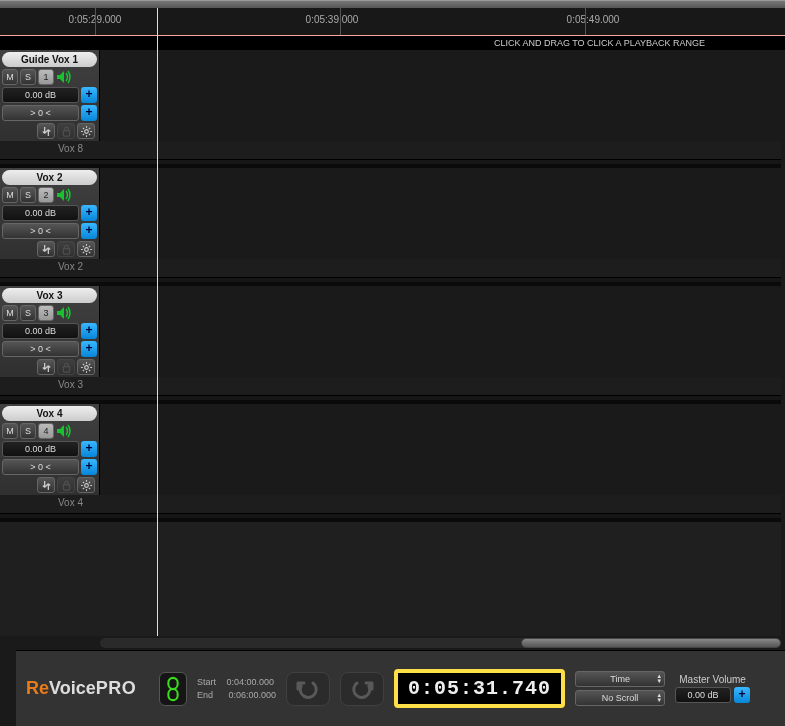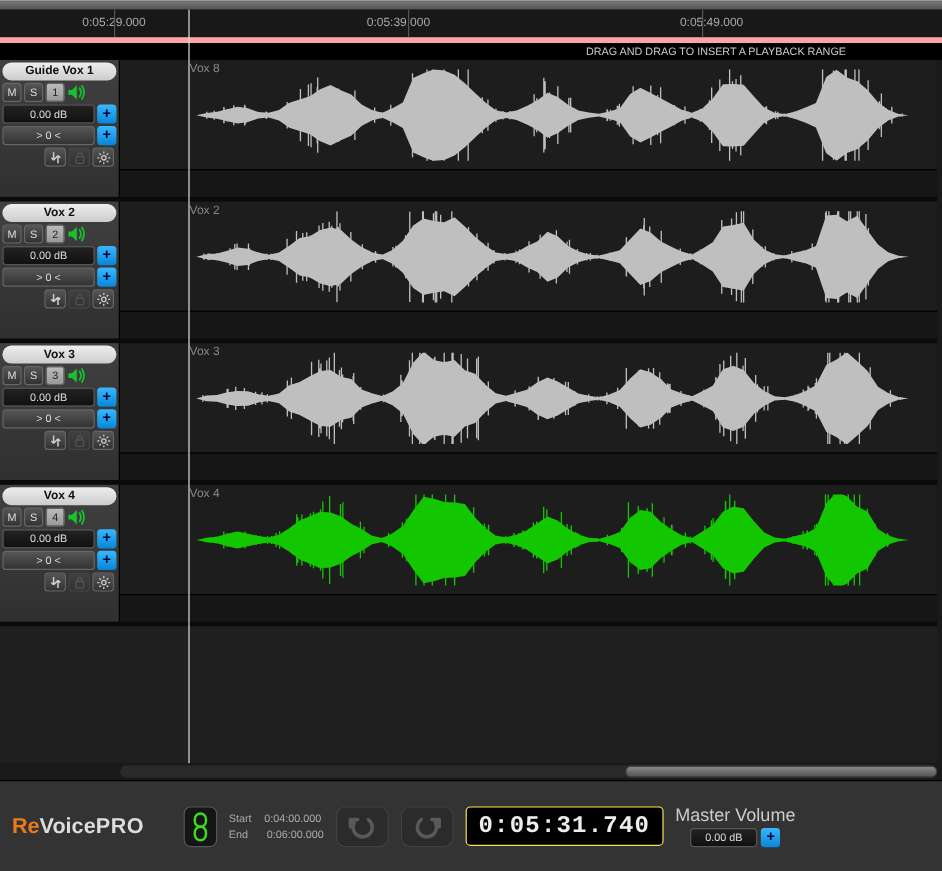--- a/index.html
+++ b/index.html
@@ -6,7 +6,7 @@
   body { background:#1a1a1a; width:785px; height:726px; overflow:hidden; position:relative; color:#ccc; font-size:10px; }
 
   .window-top { height:8px; background:linear-gradient(to bottom,#777,#555); border-top:1px solid #999;}
-  .timeline-ruler { height:28px; background:#181818; position:relative; border-bottom:5px solid #fca5a5; }
+  .timeline-ruler { height:28px; background:#181818; position:relative; border-bottom:1px solid #fca5a5; }
   .ruler-mark { position:absolute; top:0; height:100%; border-left:1px solid #555; }
   .ruler-label { position:absolute; top:6px; color:#aaa; font-size:10px; transform:translateX(-50%); }
   .hint-bar { height:14px; background:#000; color:#ccc; font-size:9px; text-align:center; padding:1px 8px; line-height:12px; position:relative;}

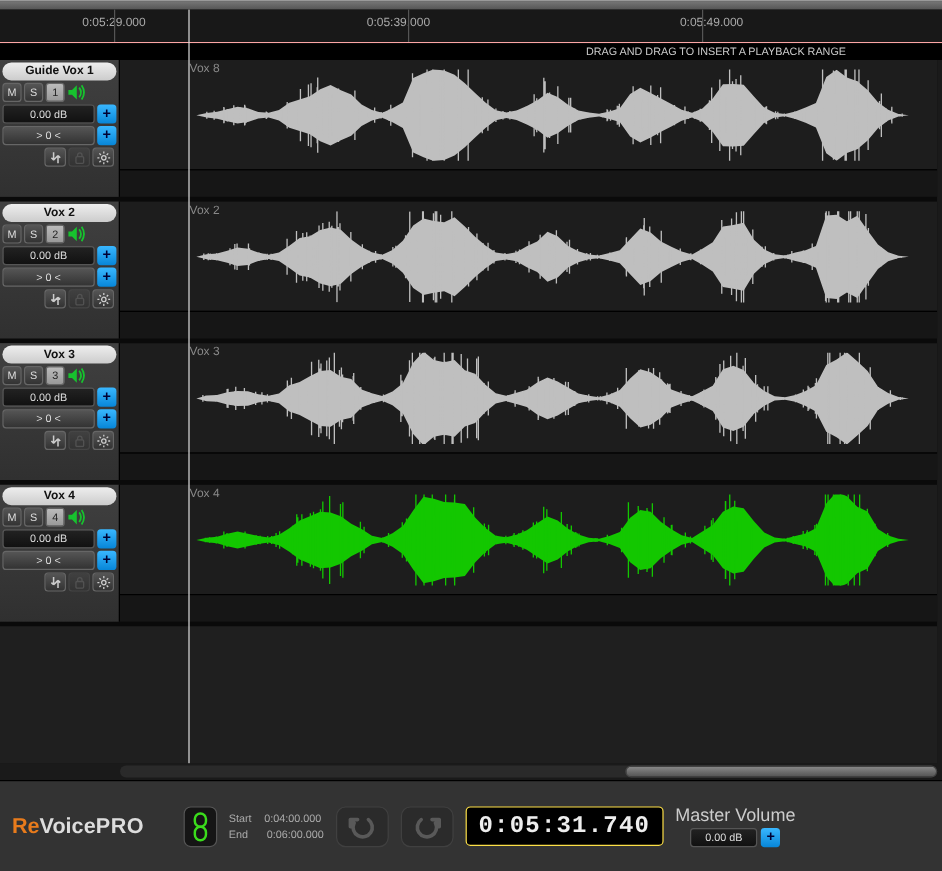--- a/index.html
+++ b/index.html
@@ -77,7 +77,7 @@
   <div class="ruler-mark" style="left:585px"></div>
 </div>
 <div class="hint-bar">
-  <span class="hint-text">DRAG AND DRAG TO INSERT A PLAYBACK RANGE</span>
+  <span class="hint-text">CLICK AND DRAG TO CLICK A PLAYBACK RANGE</span>
 </div>
 
 <div class="track-area" id="tracks">

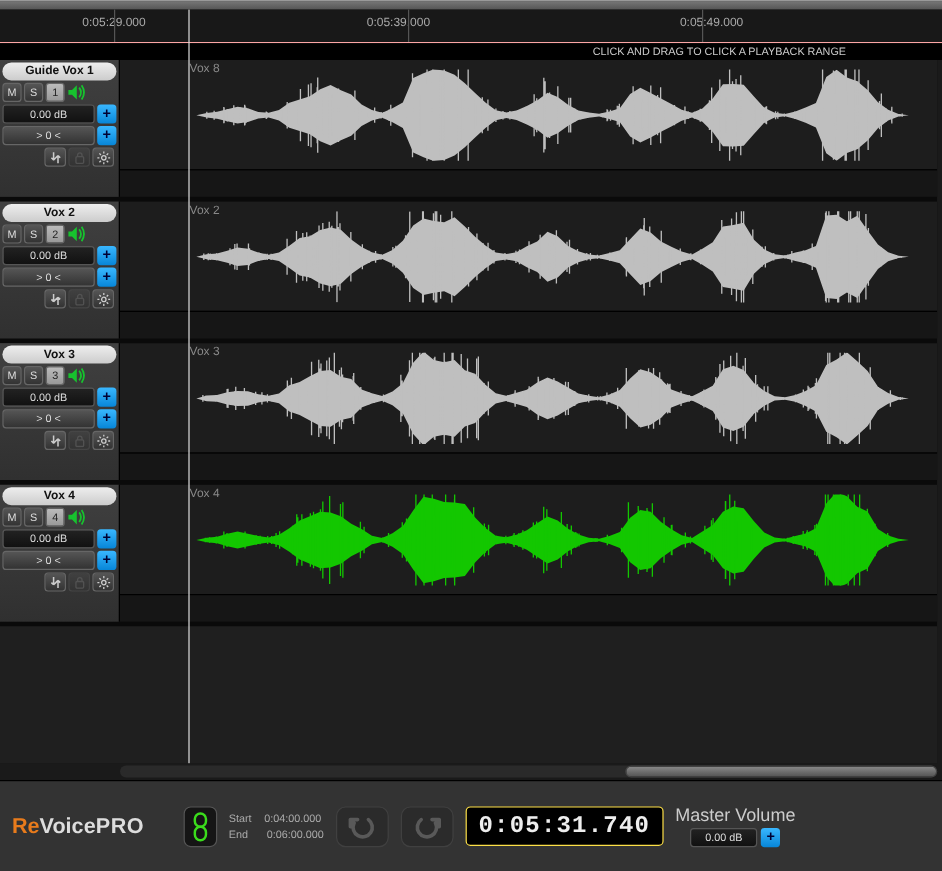--- a/index.html
+++ b/index.html
@@ -13,7 +13,7 @@
   .hint-bar .hint-text { position:absolute; right:80px; }
 
   .track-area { position:absolute; left:0; top:50px; right:4px; bottom:90px; display:flex; flex-direction:column; overflow:hidden;}
-  .track-row { display:flex; height:118px; border-bottom:4px solid #0a0a0a; }
+  .track-row { display:flex; height:118px; border-bottom:4px solid #0a0a0a;flex-direction:column; }
   .track-head { width:100px; background:linear-gradient(to bottom,#404040,#303030); display:flex; flex-direction:column; gap:2px; padding:2px; border-right:1px solid #000;}
   .track-name { background:linear-gradient(to bottom,#eee,#ccc); color:#111; font-weight:bold; text-align:center; border-radius:8px; height:15px; line-height:15px; font-size:10px; }
   .row-btns { display:flex; gap:2px; }

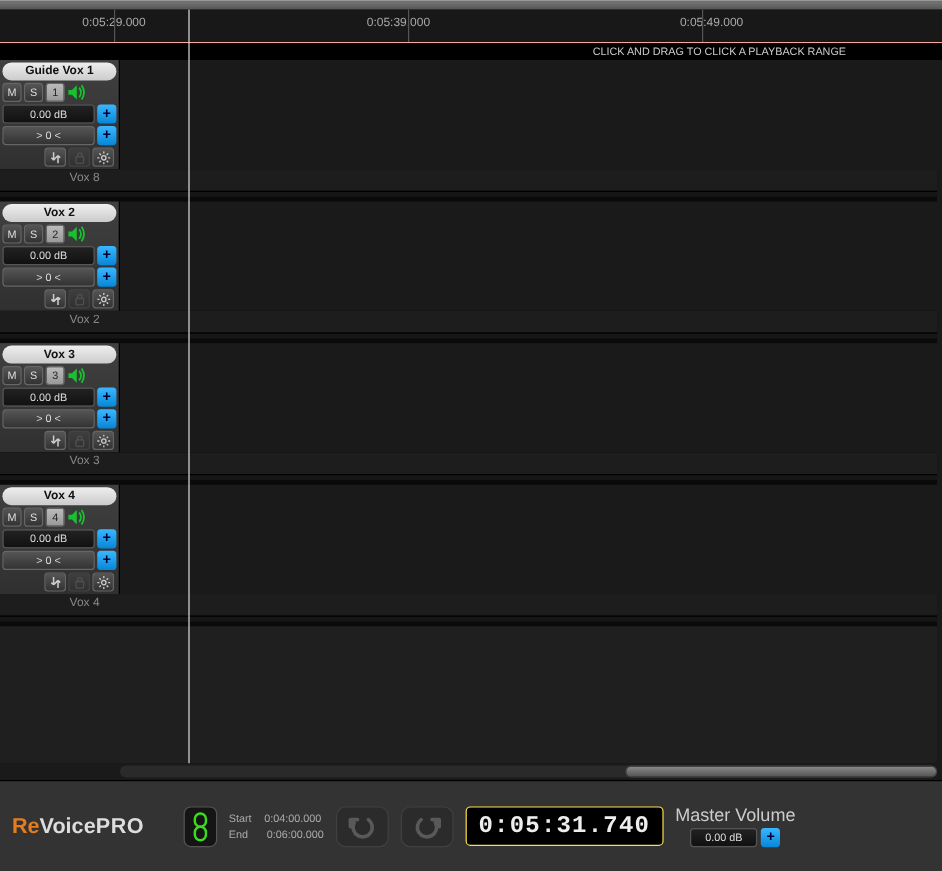--- a/index.html
+++ b/index.html
@@ -42,7 +42,7 @@
 
   .playhead { position:absolute; top:8px; bottom:90px; width:1px; background:#ddd; left:157px; pointer-events:none;}
 
-  .footer { position:absolute; left:0; right:0; bottom:0; height:76px; background:#333; border-top:1px solid #000; display:flex; align-items:center; padding:0 10px; gap:10px;}
+  .footer { position:absolute; left:16px; right:0; bottom:0; height:76px; background:#333; border-top:1px solid #000; display:flex; align-items:center; padding:0 10px; gap:10px;}
   .logo { font-size:18px; font-weight:bold; }
   .logo .re { color:#e87b1c; }
   .logo .voice { color:#ddd; }

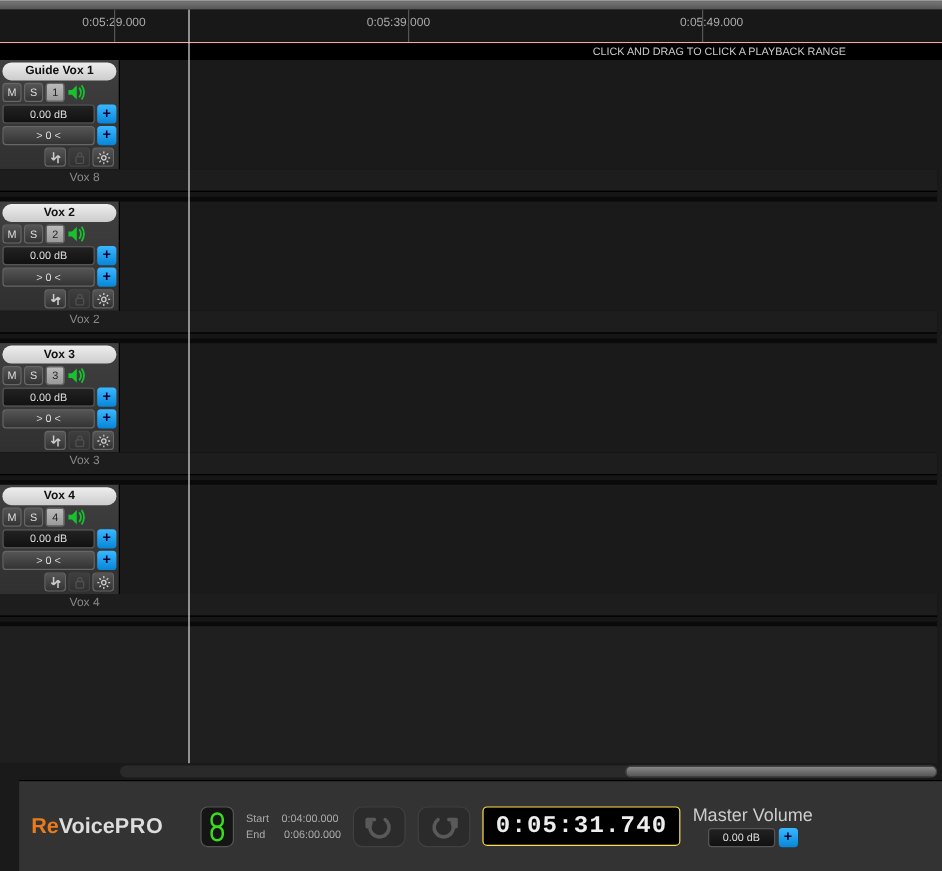--- a/index.html
+++ b/index.html
@@ -54,7 +54,7 @@
   .transport-btn { width:44px; height:34px; background:#222; border:1px solid #505050; border-radius:8px; display:flex; align-items:center; justify-content:center; cursor:pointer;}
   .transport-btn.dim { opacity:0.45; }
   .transport-btn svg { width:26px; height:22px; }
-  .tc-display { background:#000; border:1px solid #fde047; border-radius:4px; padding:4px 10px; color:#eee; font-family:'Courier New',monospace; font-weight:bold; font-size:20px; letter-spacing:1px;}
+  .tc-display { background:#000; border:4px solid #fde047; border-radius:4px; padding:4px 10px; color:#eee; font-family:'Courier New',monospace; font-weight:bold; font-size:20px; letter-spacing:1px;}
   .dropdowns { display:flex; flex-direction:column; gap:3px; }
   .dropdown { width:90px; height:16px; background:linear-gradient(to bottom,#555,#333); border:1px solid #666; border-radius:3px; display:flex; align-items:center; justify-content:center; position:relative; color:#ddd; font-size:9px; cursor:pointer;}
   .dropdown .arrows { position:absolute; right:2px; display:flex; flex-direction:column; font-size:6px; line-height:5px;}

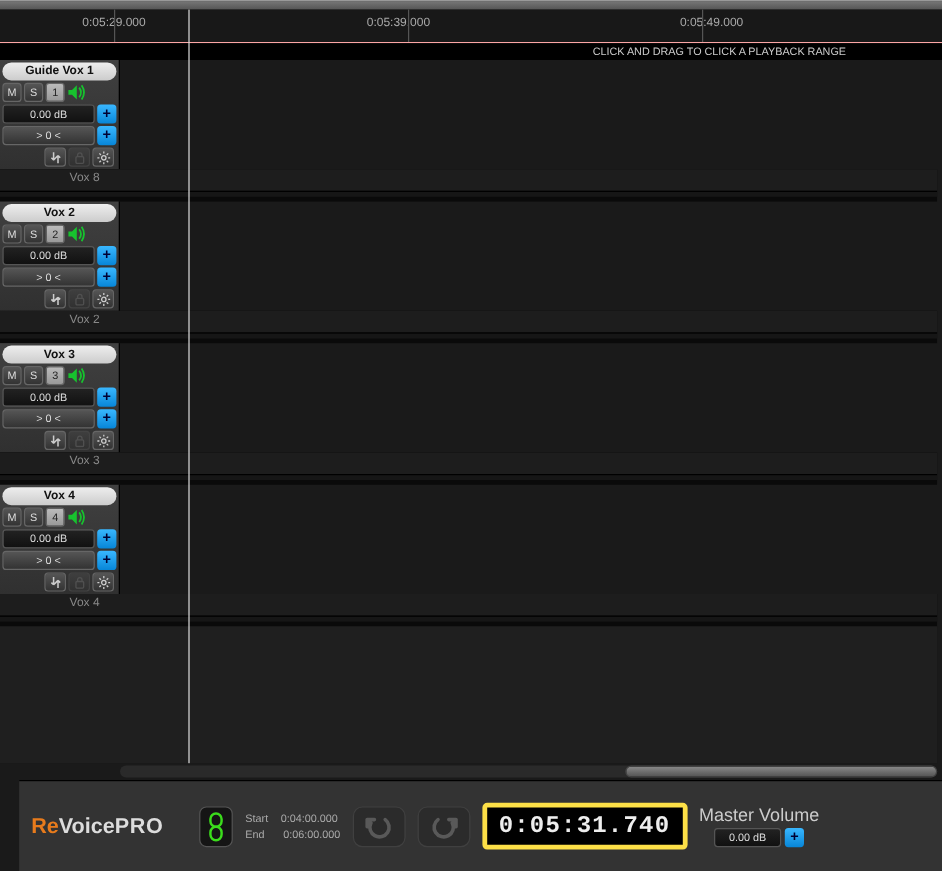--- a/index.html
+++ b/index.html
@@ -366,6 +366,16 @@
       </svg>
   </div>
   <div class="tc-display">0:05:31.740</div>
+  <div class="dropdowns">
+    <div class="dropdown">
+        <span>Time</span>
+        <span class="arrows">▲<br>▼</span>
+      </div>
+    <div class="dropdown">
+        <span>No Scroll</span>
+        <span class="arrows">▲<br>▼</span>
+      </div>
+  </div>
   <div class="master-vol">
     <div class="master-vol-label">Master Volume</div>
     <div class="master-row">

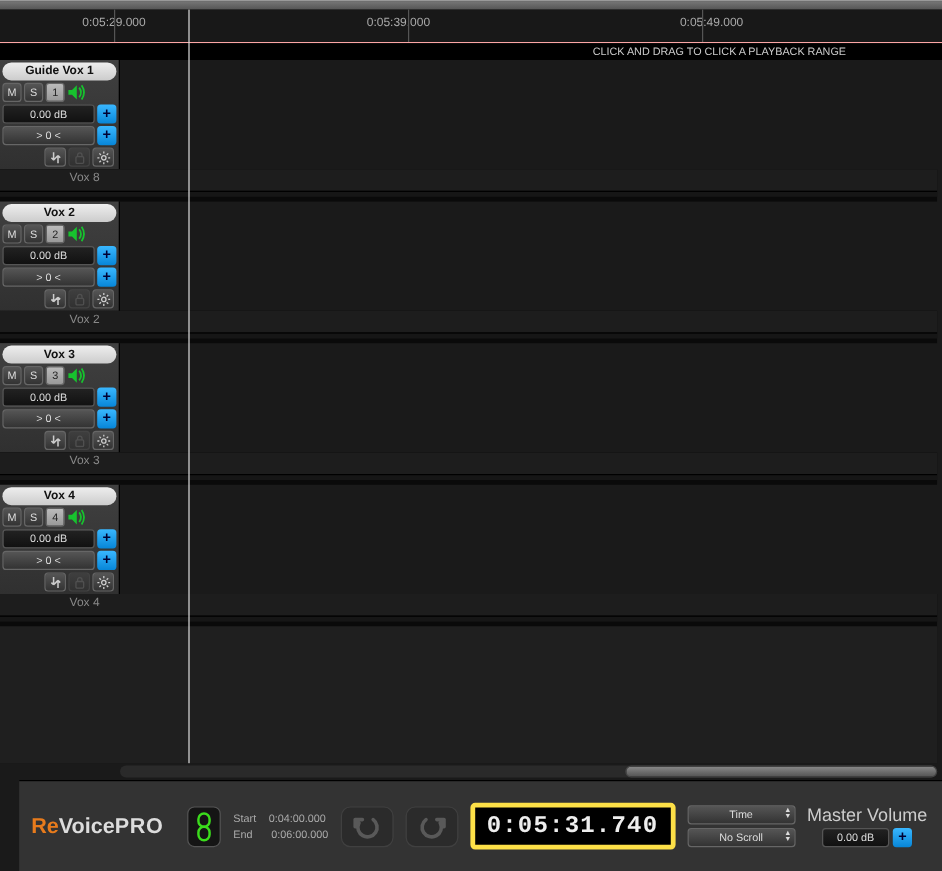--- a/index.html
+++ b/index.html
@@ -59,7 +59,7 @@
   .dropdown { width:90px; height:16px; background:linear-gradient(to bottom,#555,#333); border:1px solid #666; border-radius:3px; display:flex; align-items:center; justify-content:center; position:relative; color:#ddd; font-size:9px; cursor:pointer;}
   .dropdown .arrows { position:absolute; right:2px; display:flex; flex-direction:column; font-size:6px; line-height:5px;}
   .master-vol { display:flex; flex-direction:column; align-items:center; gap:2px; }
-  .master-vol-label { font-size:15px; color:#ccc; }
+  .master-vol-label { font-size:10px; color:#ccc; }
   .master-row { display:flex; gap:3px; align-items:center;}
   .footer-spacer { flex:1; }
 </style>

